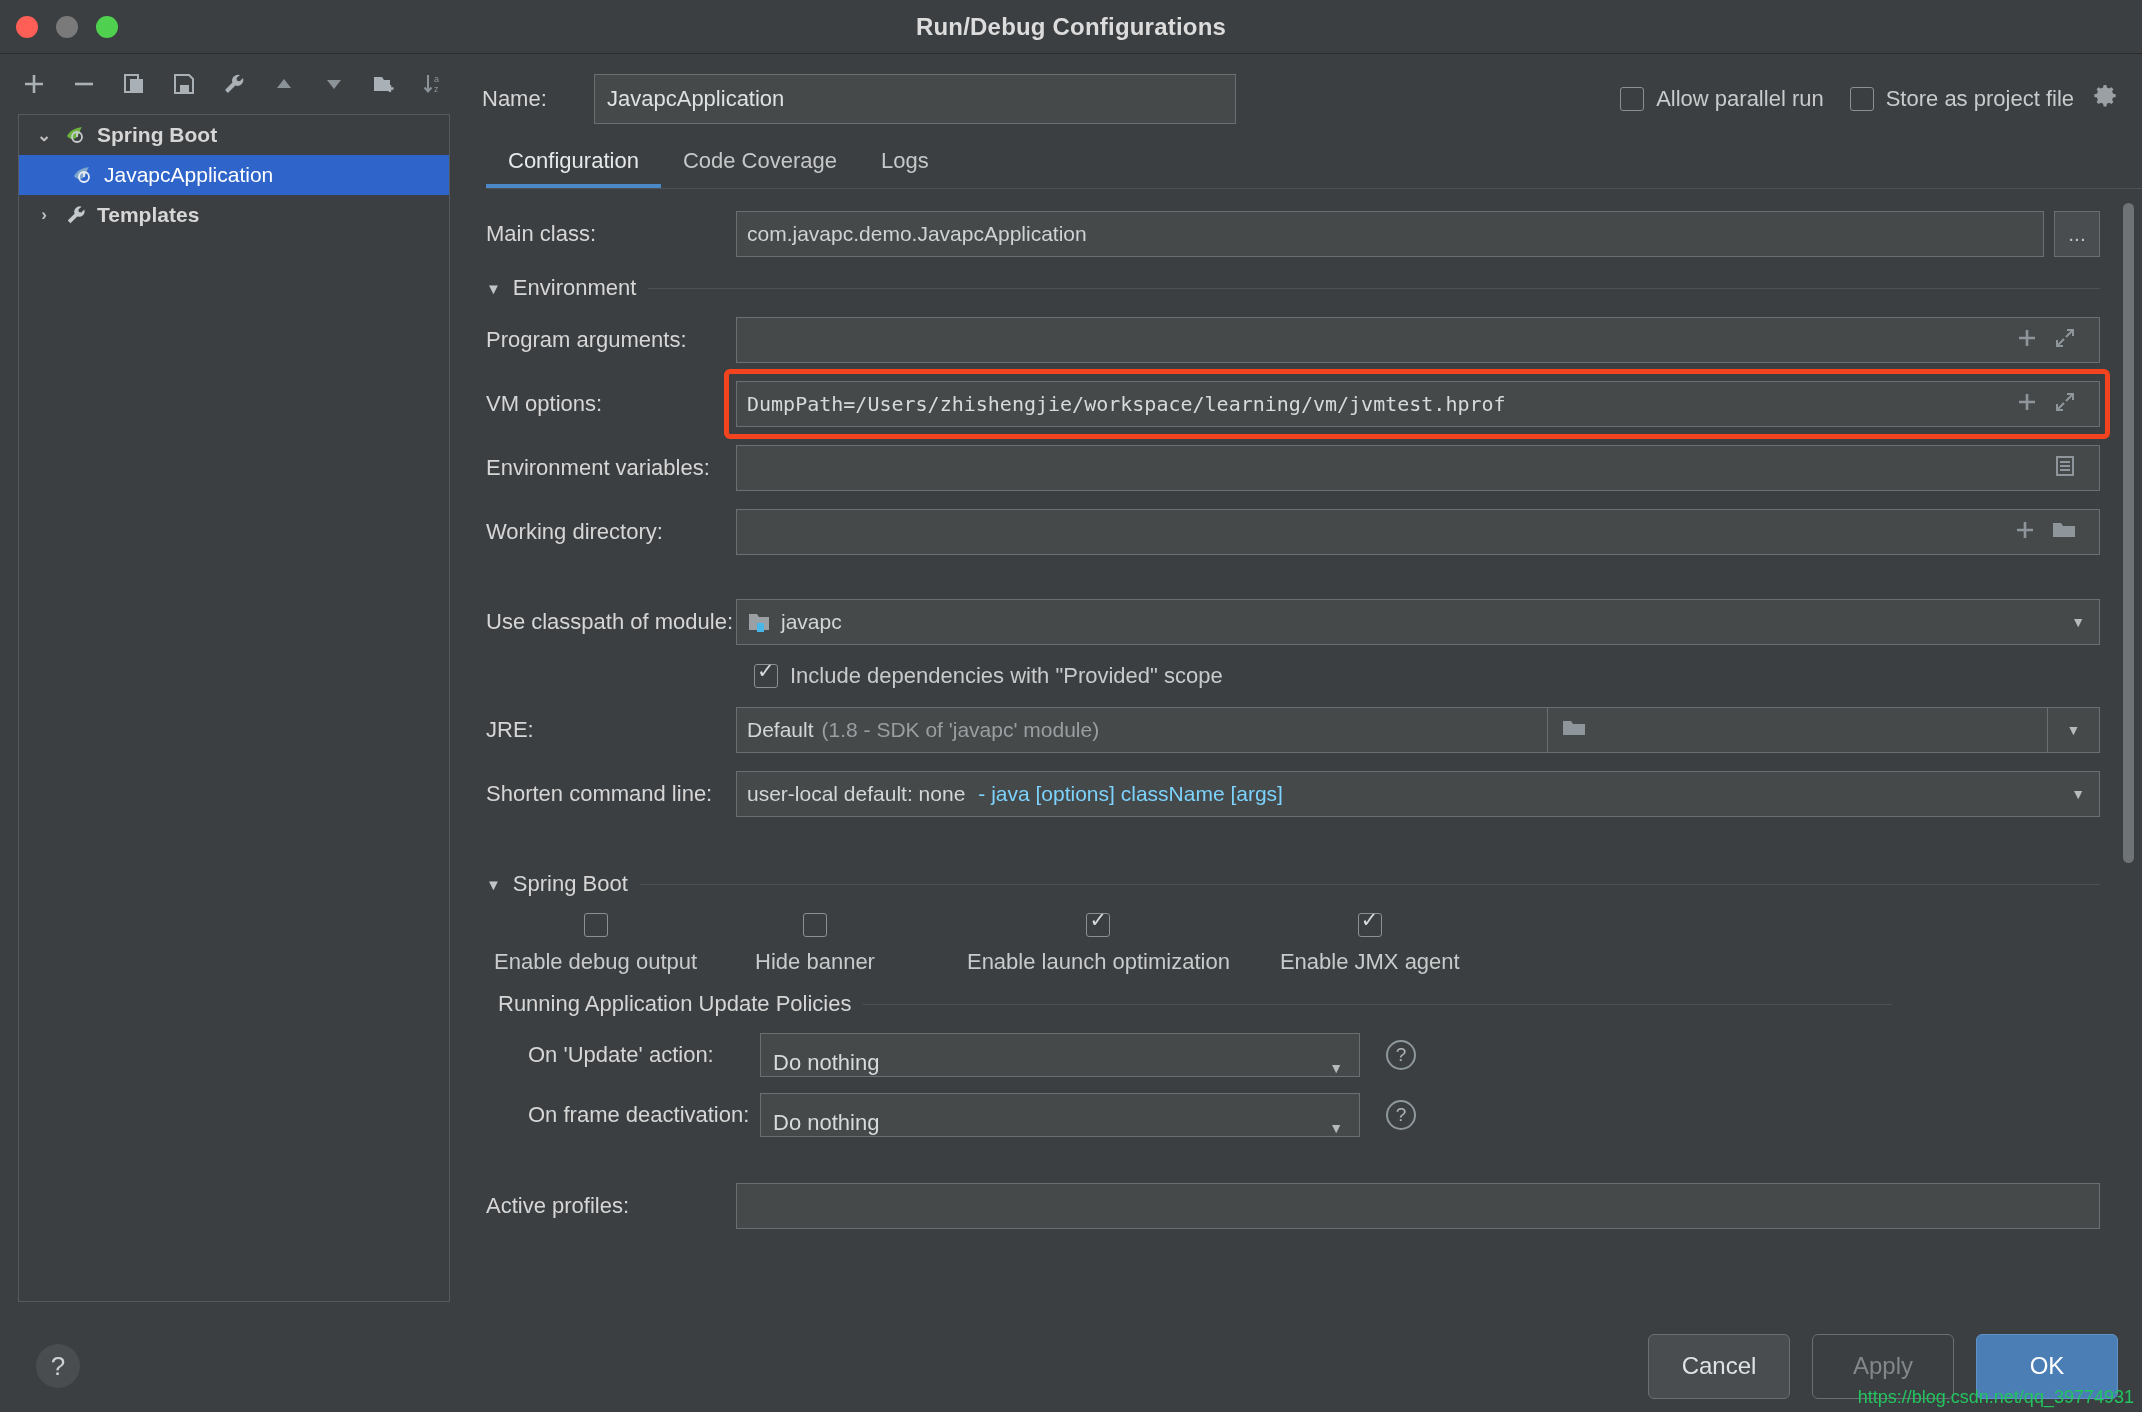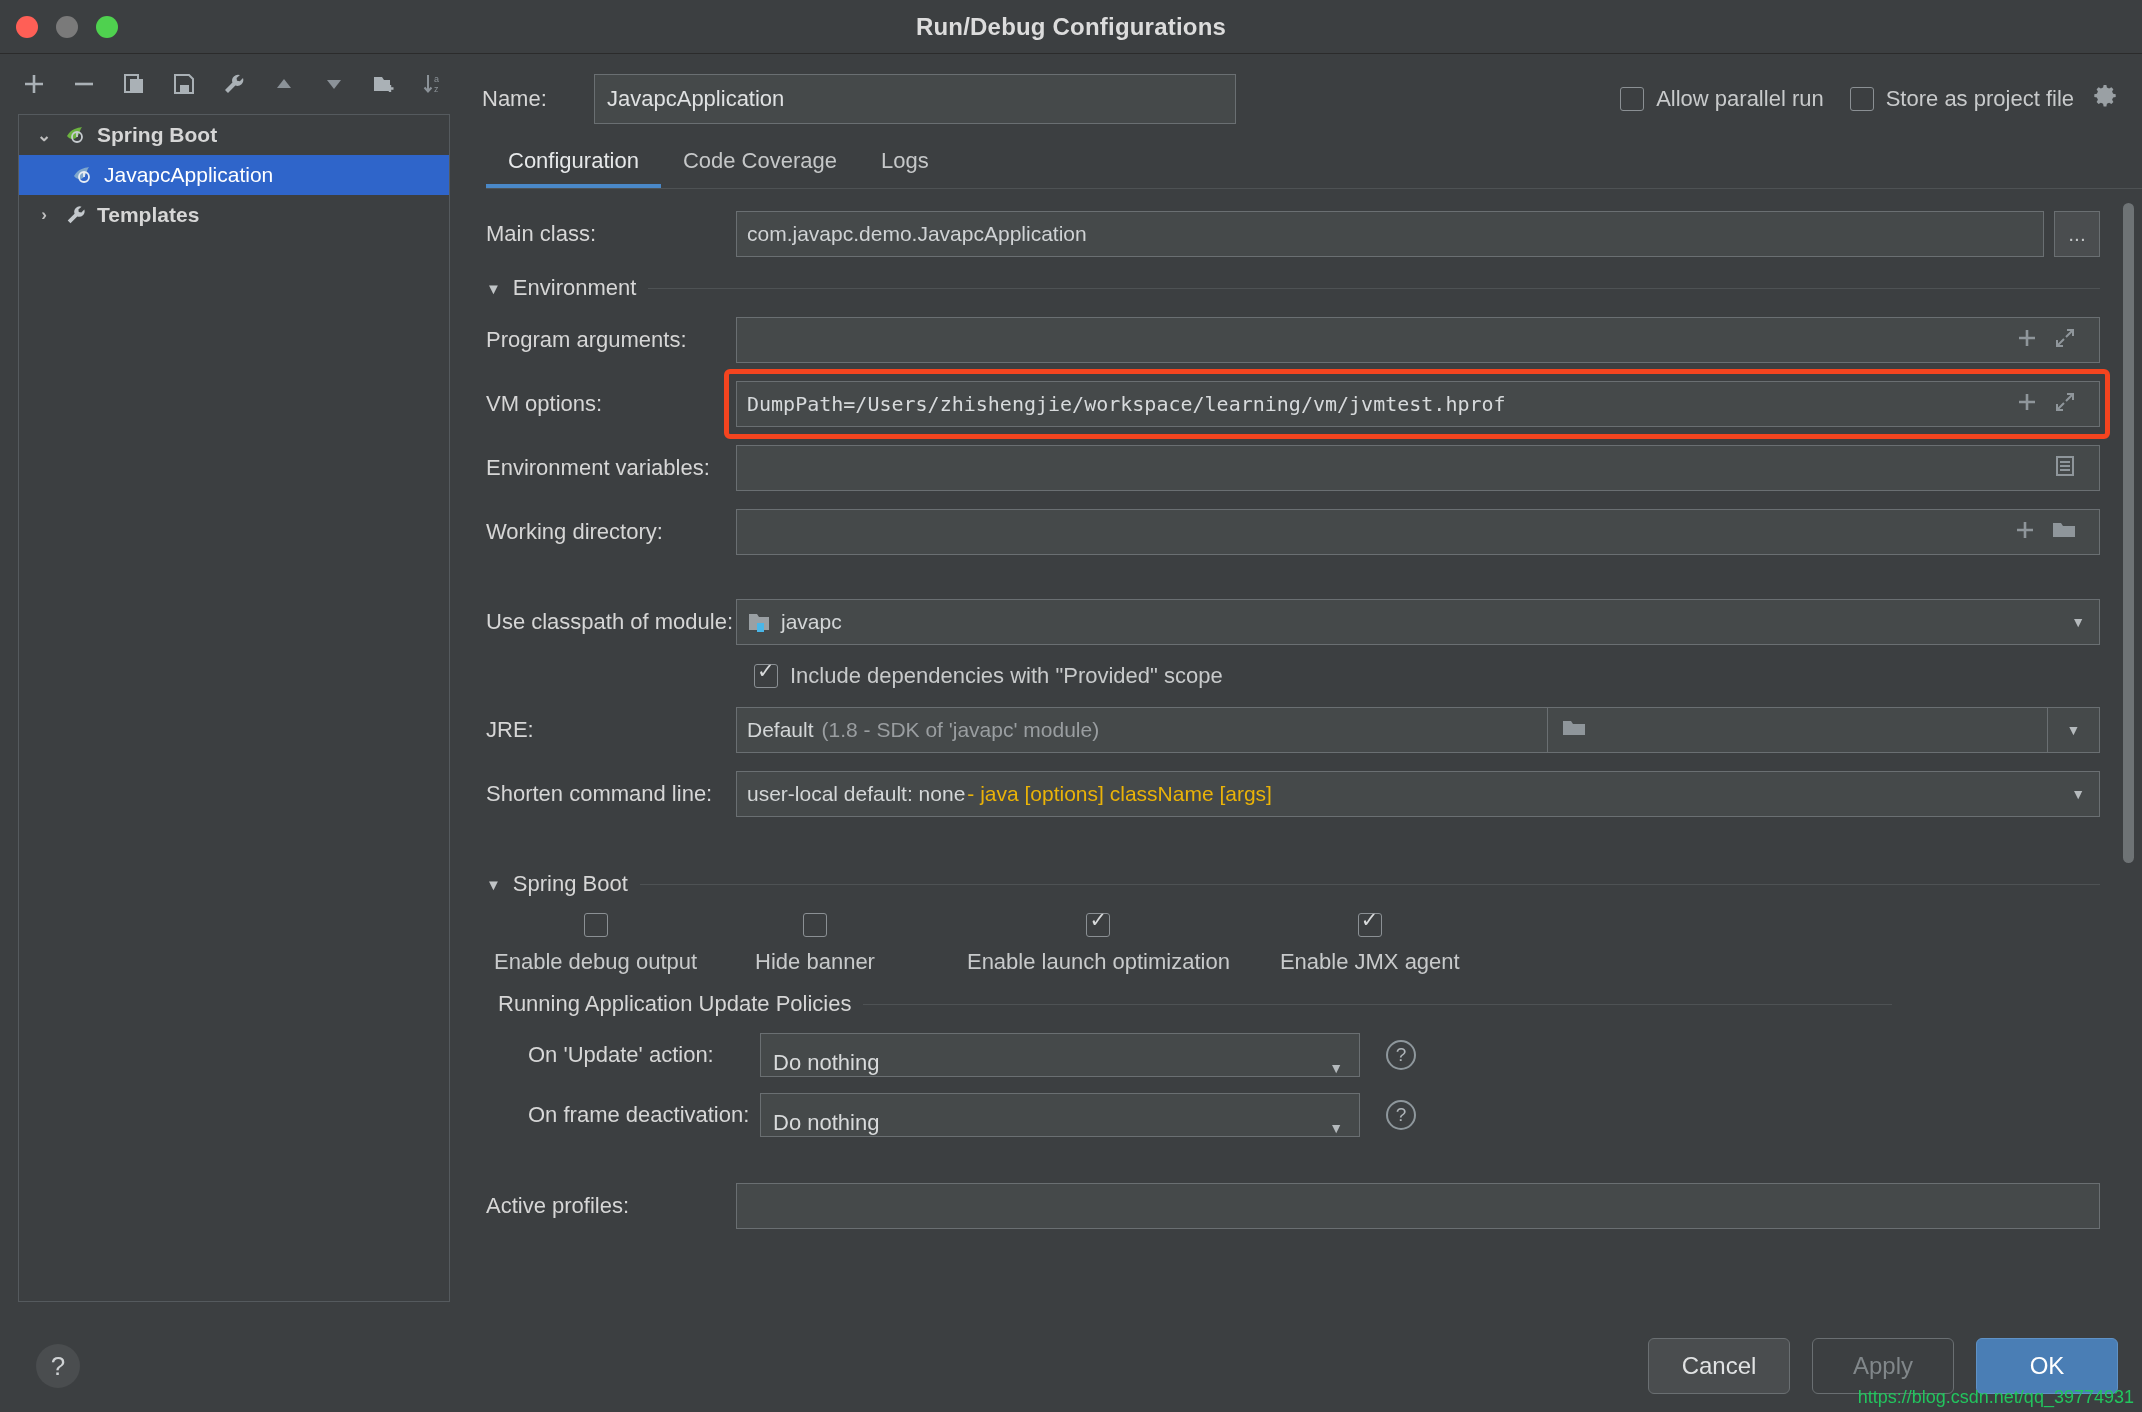--- a/index.html
+++ b/index.html
@@ -536,7 +536,7 @@
           <div class="fieldwrap">
             <div class="combo">
               <span class="strong">user-local default: none</span>
-              <span class="dim" style="margin-left:2px;color:#eab308;">- java [options] className [args]</span>
+              <span class="dim" style="margin-left:13px;color:#7dd3fc;">- java [options] className [args]</span>
               <span class="caret">▼</span>
             </div>
           </div>

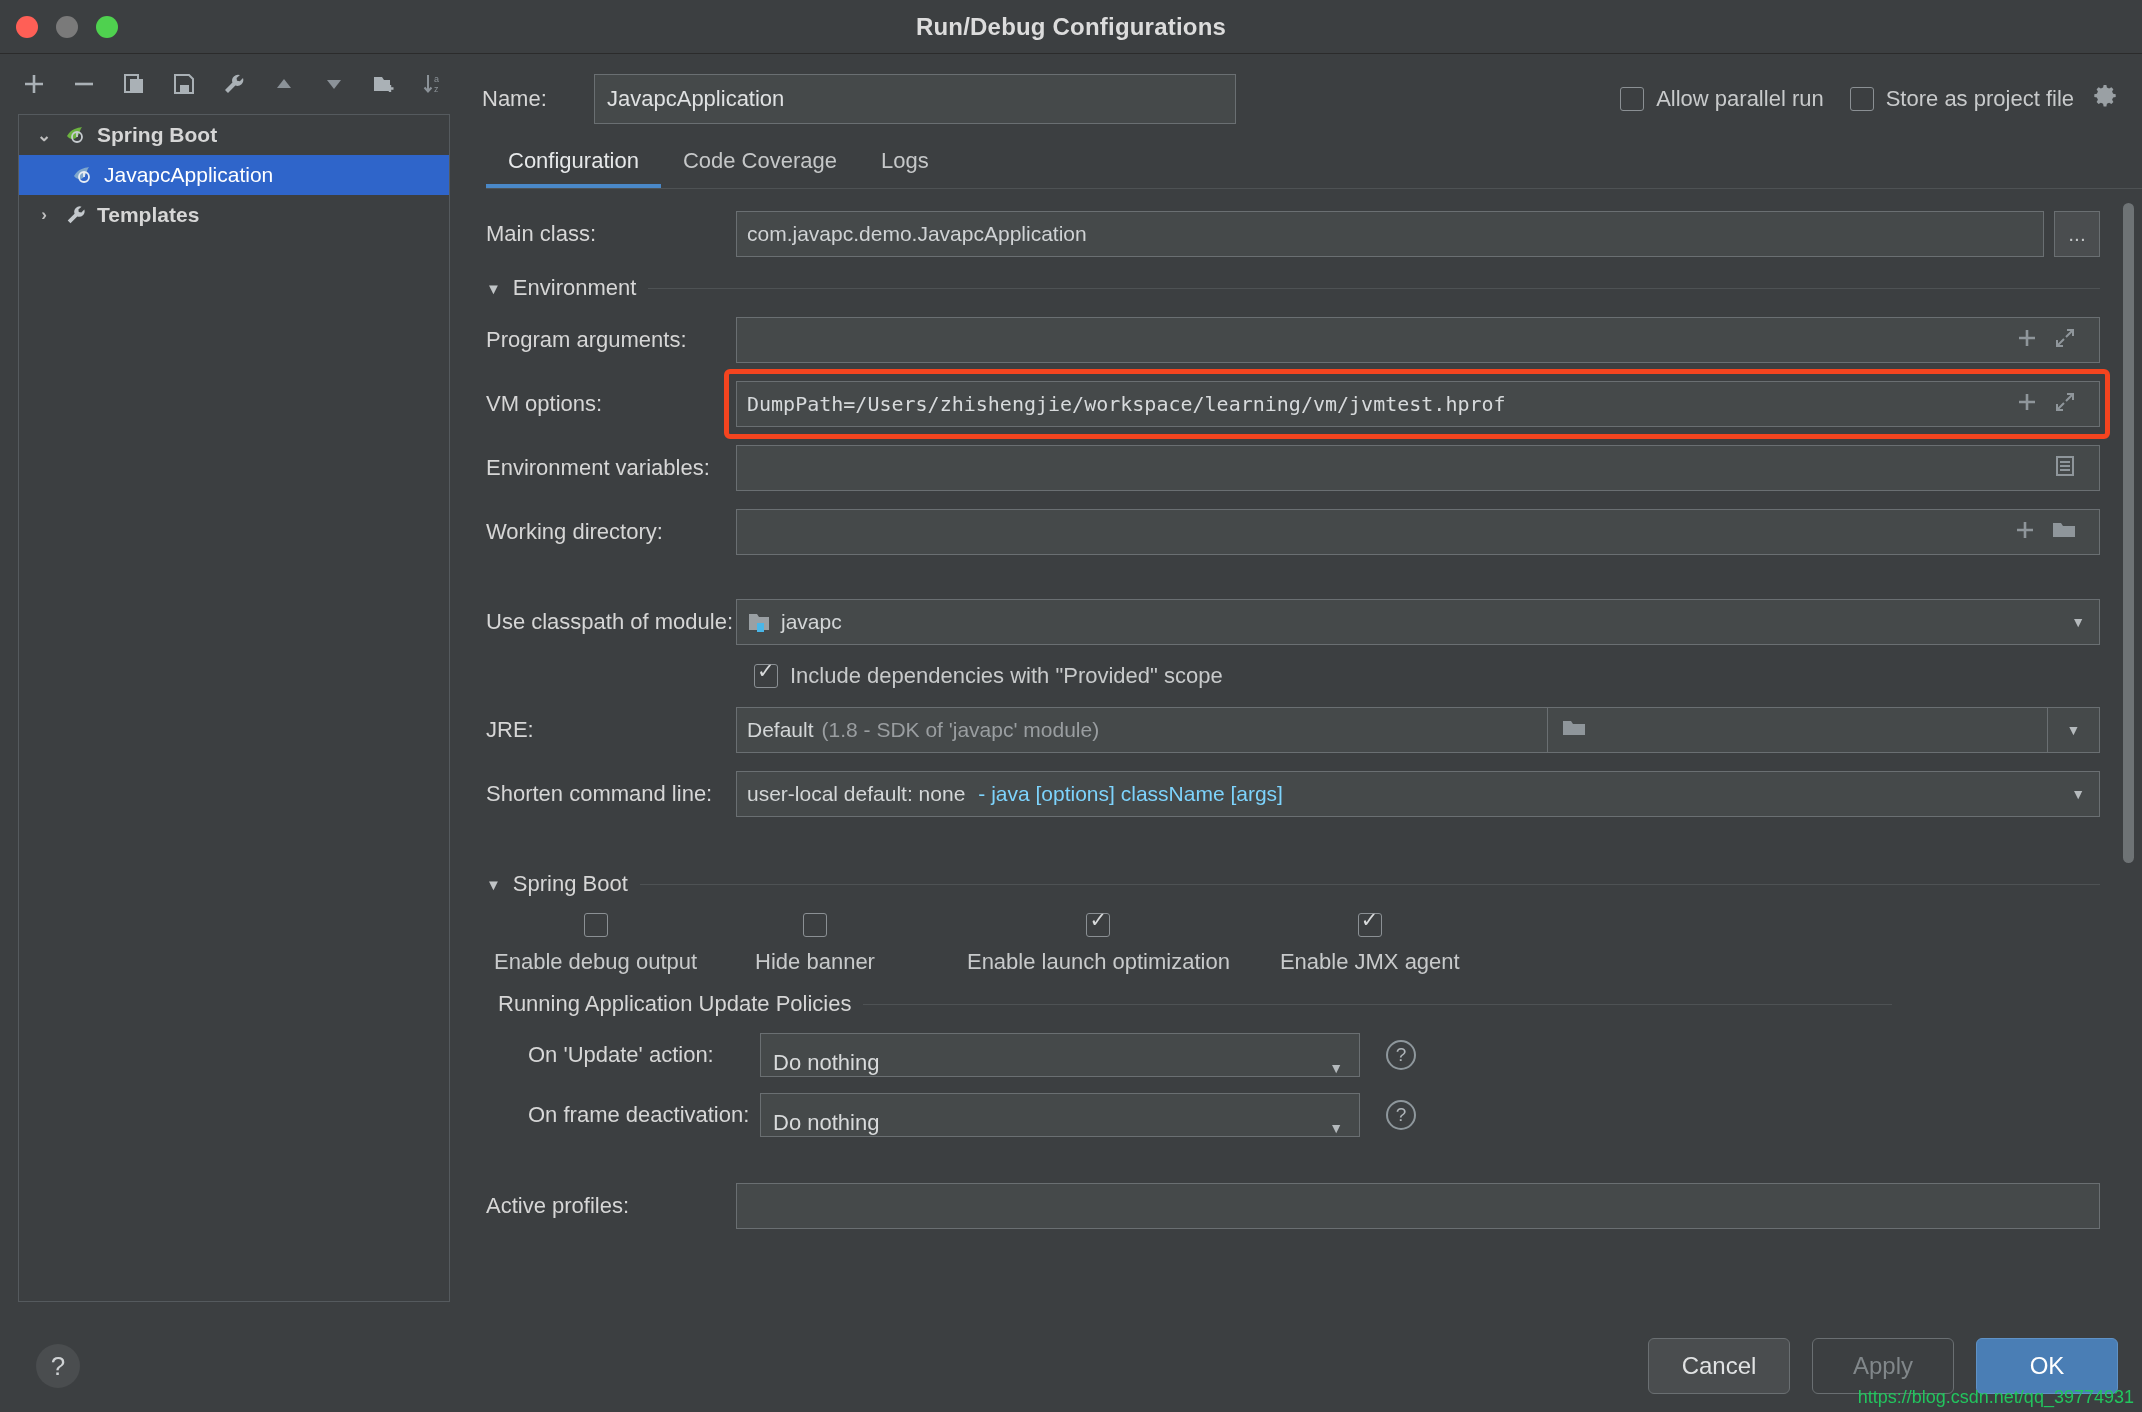--- a/index.html
+++ b/index.html
@@ -222,7 +222,7 @@
   }
   .actions { margin-left: auto; display: flex; gap: 22px; align-items: center; }
   .btn {
-    height: 56px; min-width: 142px;
+    height: 65px; min-width: 142px;
     border-radius: 6px; border: 1px solid #6a6f72;
     background: #4a4d4f; color: #e0e2e3;
     font-size: 24px; display: flex; align-items: center; justify-content: center;

